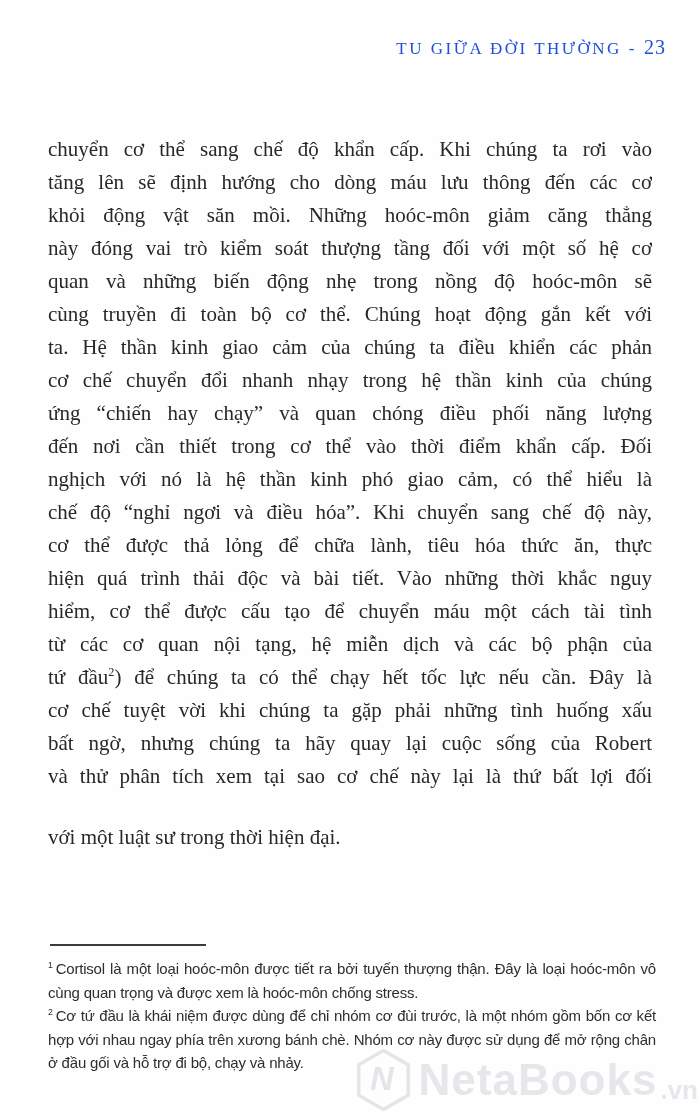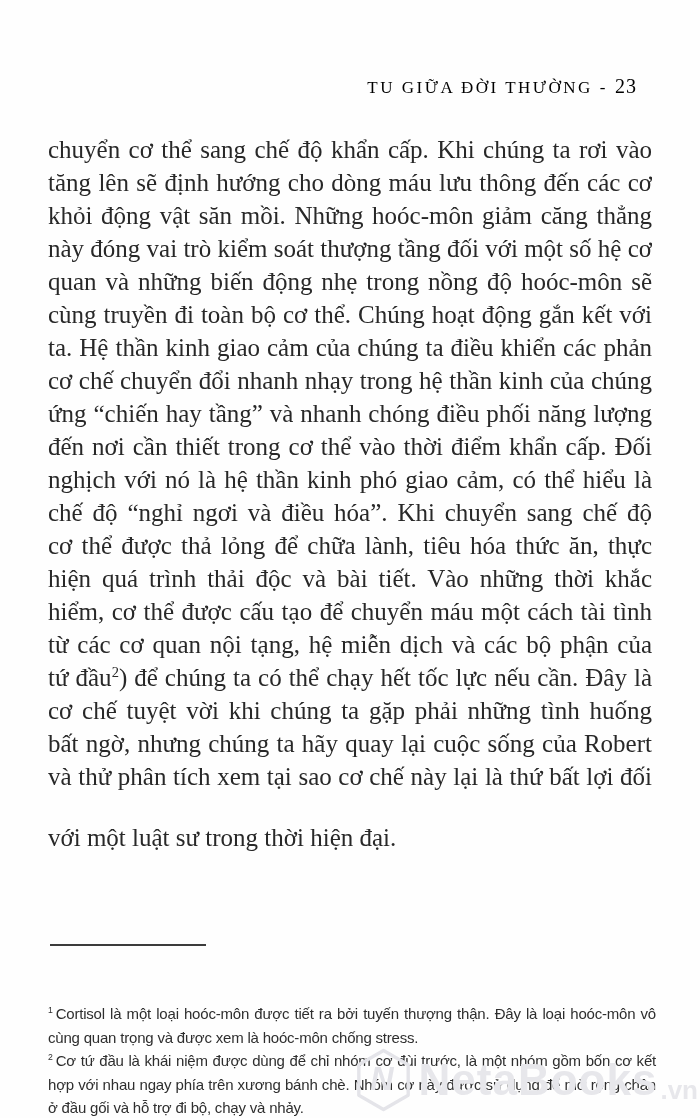--- a/index.html
+++ b/index.html
@@ -15,12 +15,11 @@
   .header {
     position: absolute;
     top: 36px;
-    right: 63px;
+    right: 34px;
     font-size: 17px;
     letter-spacing: 2.5px;
-    color: #000000;
+    color: #1d4ed8;
     white-space: nowrap;
-    margin-top: 39px;
   }
   .header-sep { margin: 0 7px; }
   .page-number { font-size: 20px; letter-spacing: 1px; }

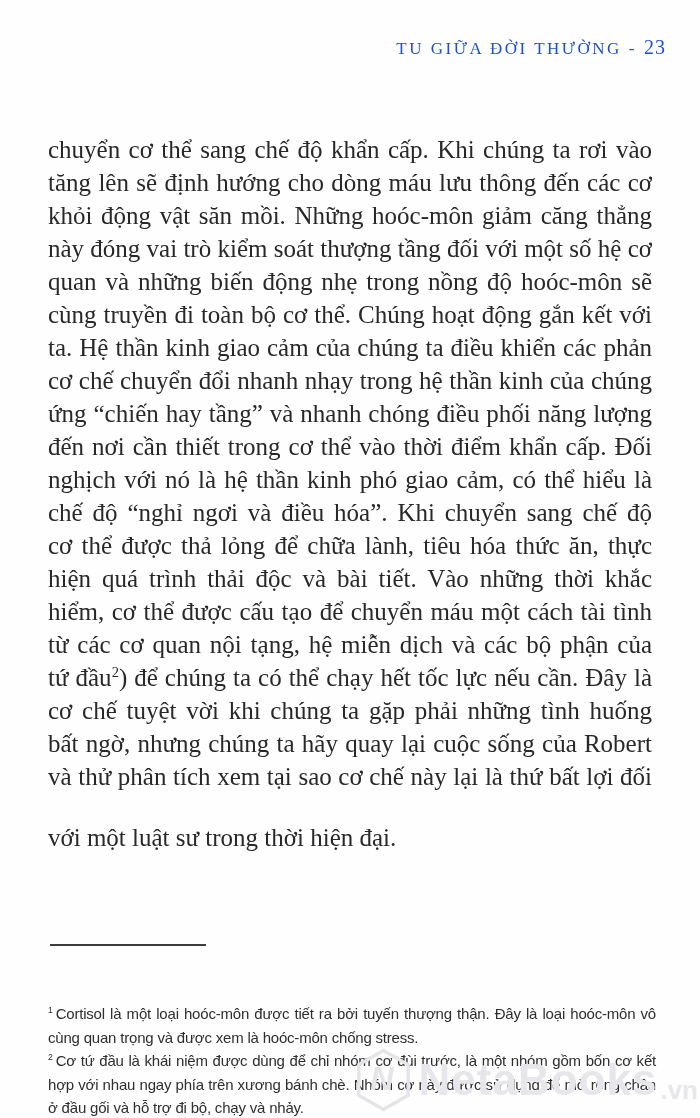--- a/index.html
+++ b/index.html
@@ -33,7 +33,7 @@
     color: #282828;
   }
   .bline {
-    font-size: 25px;
+    font-size: 21px;
     line-height: 33px;
     height: 33px;
     overflow: hidden;

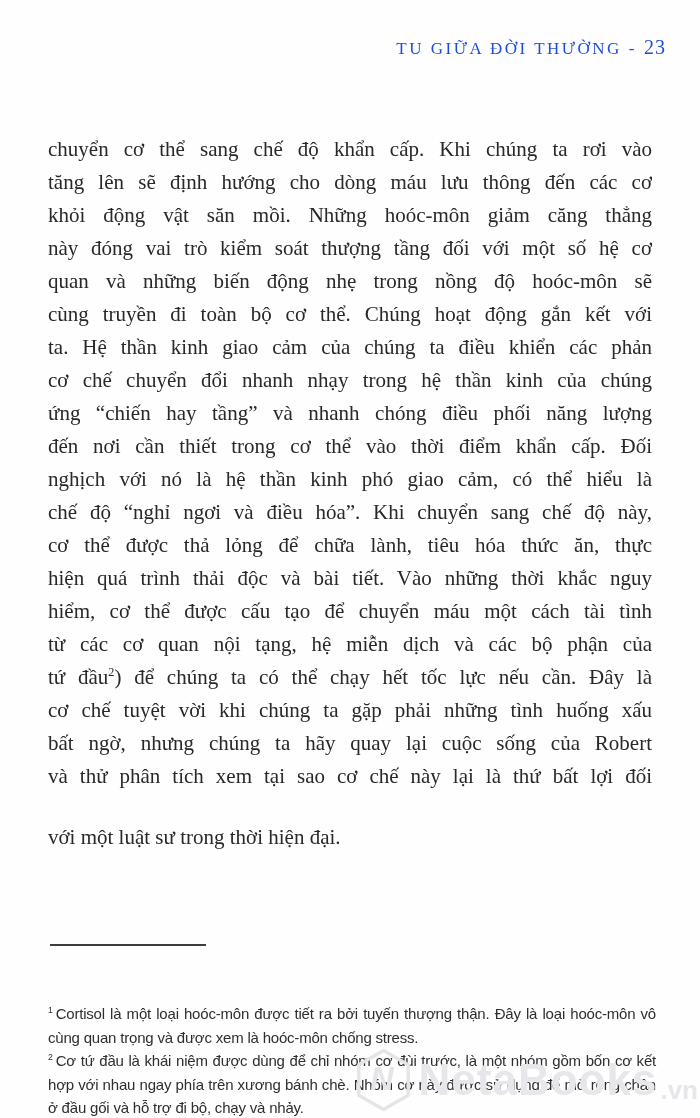--- a/index.html
+++ b/index.html
@@ -121,7 +121,7 @@
     <div class="bline"><span>cùng truyền đi toàn bộ cơ thể. Chúng hoạt động gắn kết với</span></div>
     <div class="bline"><span>ta. Hệ thần kinh giao cảm của chúng ta điều khiển các phản</span></div>
     <div class="bline"><span>cơ chế chuyển đổi nhanh nhạy trong hệ thần kinh của chúng</span></div>
-    <div class="bline"><span>ứng “chiến hay tầng” và nhanh chóng điều phối năng lượng</span></div>
+    <div class="bline"><span>ứng “chiến hay chạy” và quan chóng điều phối năng lượng</span></div>
     <div class="bline"><span>đến nơi cần thiết trong cơ thể vào thời điểm khẩn cấp. Đối</span></div>
     <div class="bline"><span>nghịch với nó là hệ thần kinh phó giao cảm, có thể hiểu là</span></div>
     <div class="bline"><span>chế độ “nghỉ ngơi và điều hóa”. Khi chuyển sang chế độ này,</span></div>

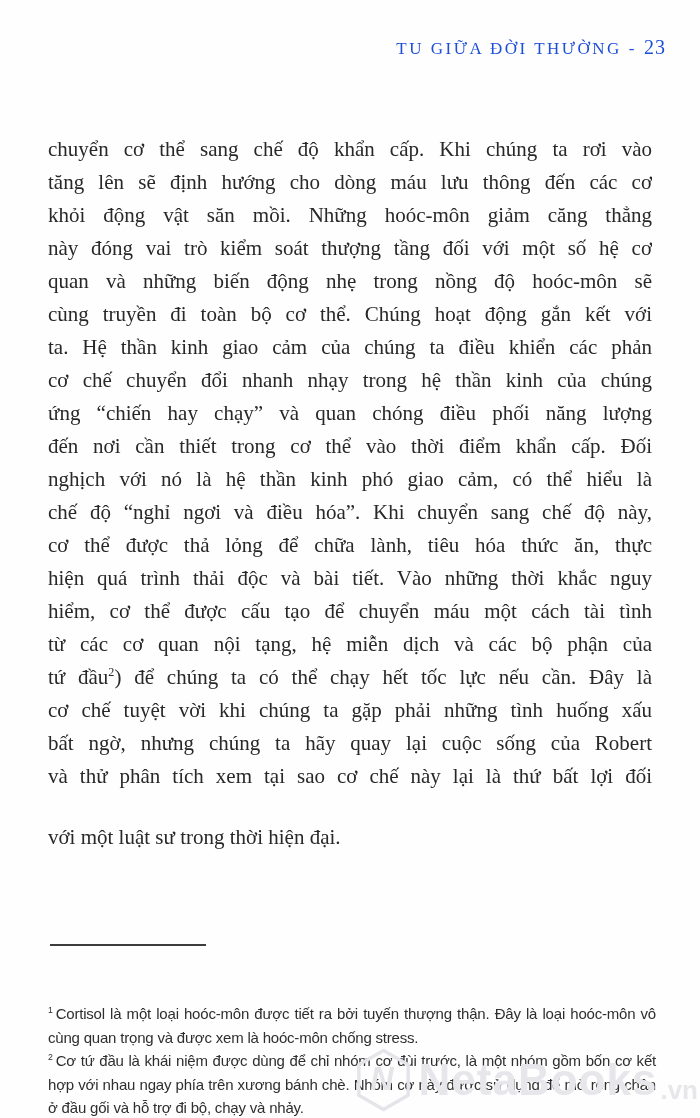--- a/index.html
+++ b/index.html
@@ -54,7 +54,7 @@
   }
   .footnotes {
     position: absolute;
-    top: 1002px;
+    top: 957px;
     left: 48px;
     width: 608px;
     font-family: "Liberation Sans", sans-serif;

